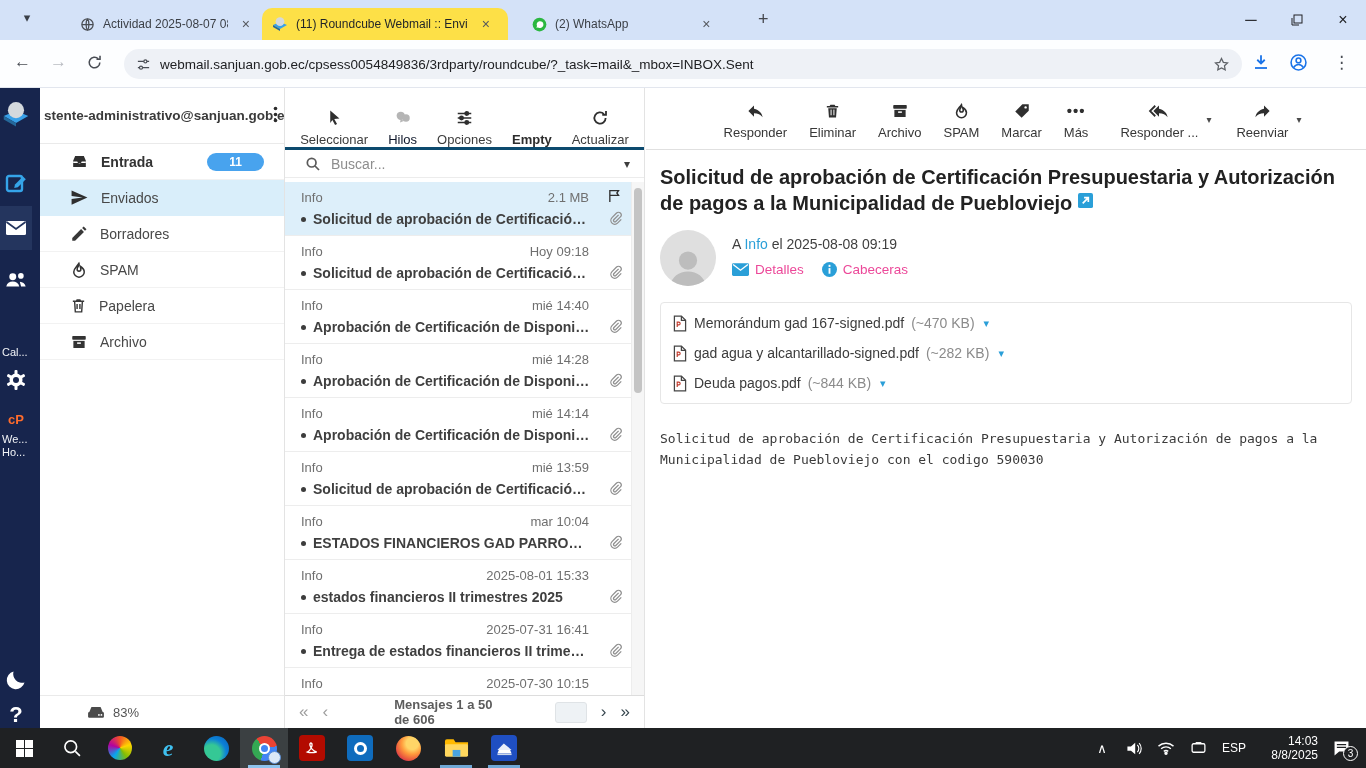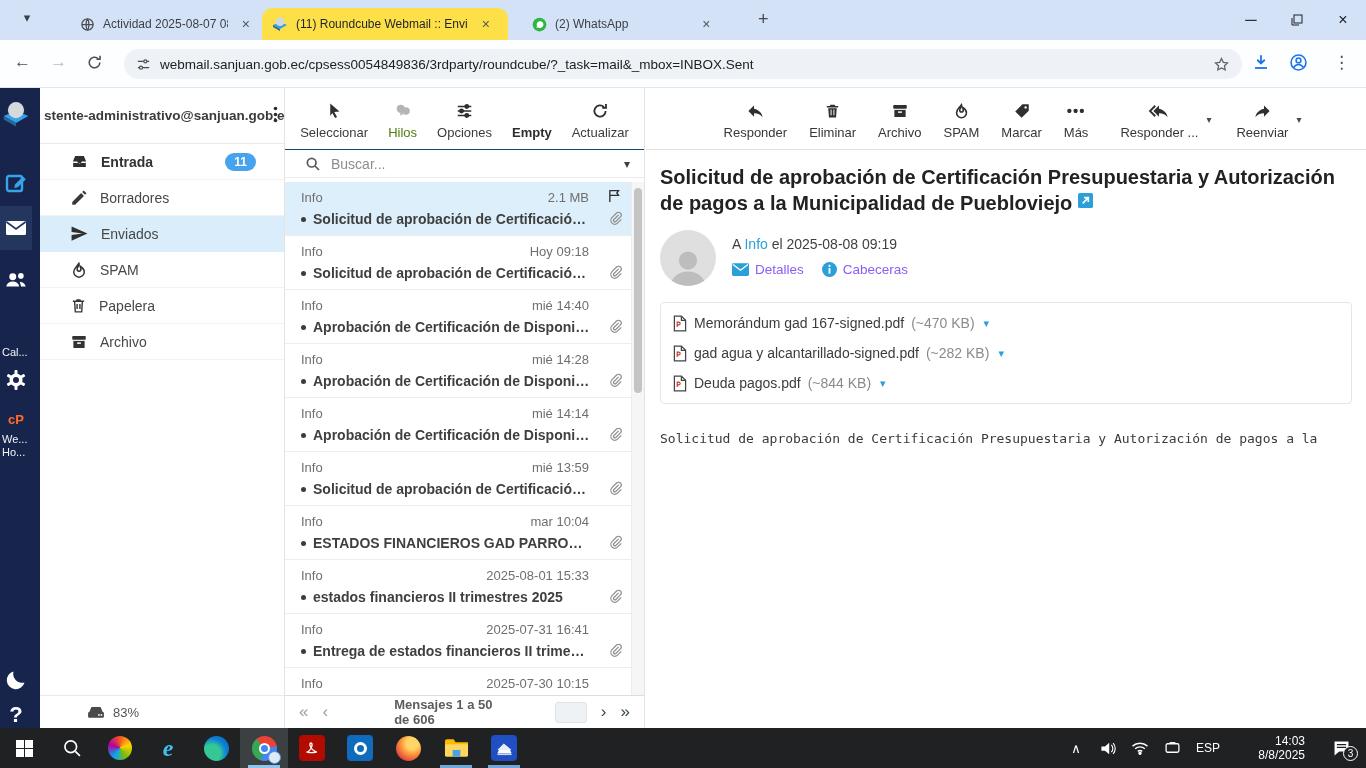--- a/index.html
+++ b/index.html
@@ -41,7 +41,7 @@
 
   
   #listcol { position:absolute; left:285px; top:0; width:360px; height:640px; border-right:1px solid #e3e3e3; }
-  #list-toolbar { height:62px; border-bottom:1px solid #0c4a6e; display:flex; justify-content:center; align-items:flex-end; gap:20px; padding-bottom:9px; }
+  #list-toolbar { height:62px; border-bottom:3px solid #0c4a6e; display:flex; justify-content:center; align-items:flex-end; gap:20px; padding-bottom:0; }
   .tbi { display:flex; flex-direction:column; align-items:center; gap:5px; font-size:13px; color:#3c3c3c; }
   .tbi.disabled { color:#4d7c0f; }
   .tbi.bold { font-weight:bold; color:#2d2d2d; }

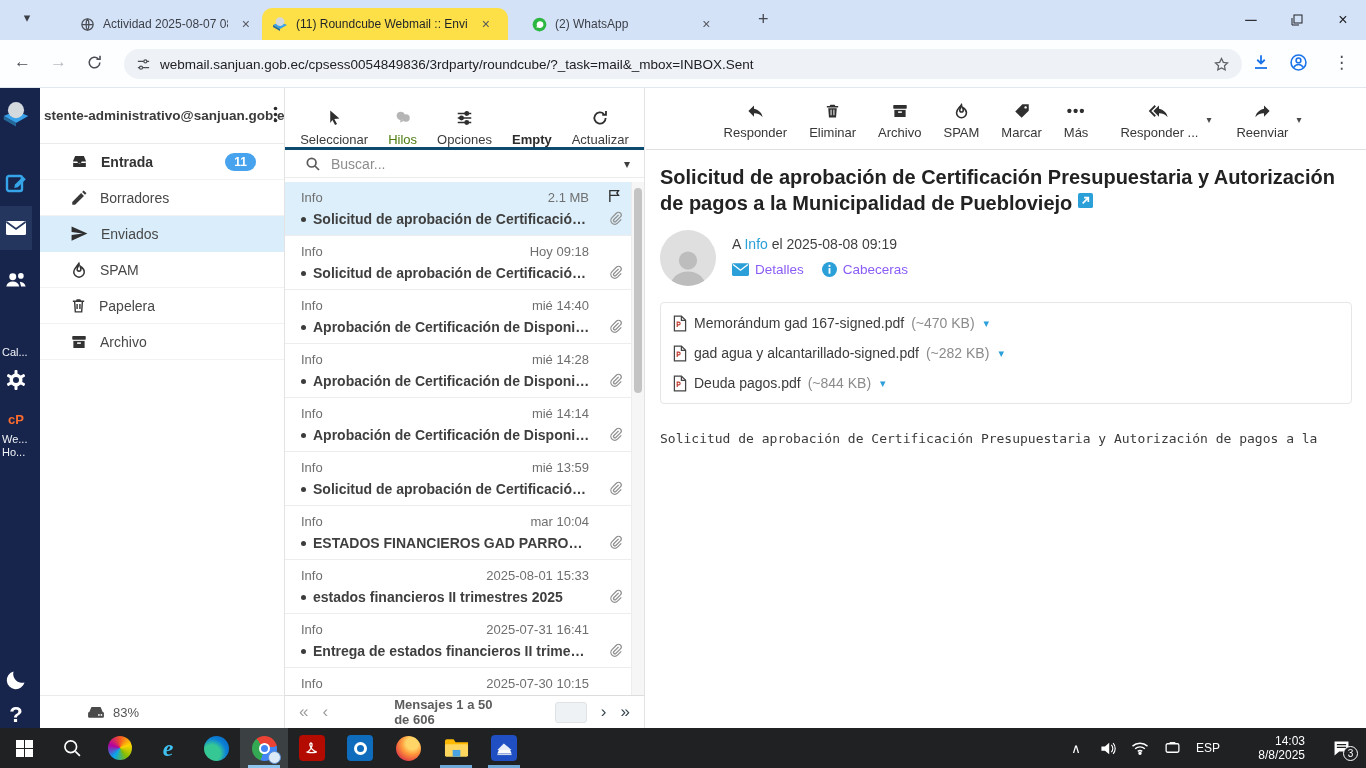--- a/index.html
+++ b/index.html
@@ -43,7 +43,7 @@
   #listcol { position:absolute; left:285px; top:0; width:360px; height:640px; border-right:1px solid #e3e3e3; }
   #list-toolbar { height:62px; border-bottom:3px solid #0c4a6e; display:flex; justify-content:center; align-items:flex-end; gap:20px; padding-bottom:0; }
   .tbi { display:flex; flex-direction:column; align-items:center; gap:5px; font-size:13px; color:#3c3c3c; }
-  .tbi.disabled { color:#4d7c0f; }
+  .tbi.disabled { color:#0f172a; }
   .tbi.bold { font-weight:bold; color:#2d2d2d; }
   #searchrow { height:28px; display:flex; align-items:center; gap:10px; padding:0 14px 0 20px; border-bottom:1px solid #ececec; }
   #searchrow input { flex:1; border:none; outline:none; font-size:14px; color:#333; font-family:"Liberation Sans",sans-serif; }

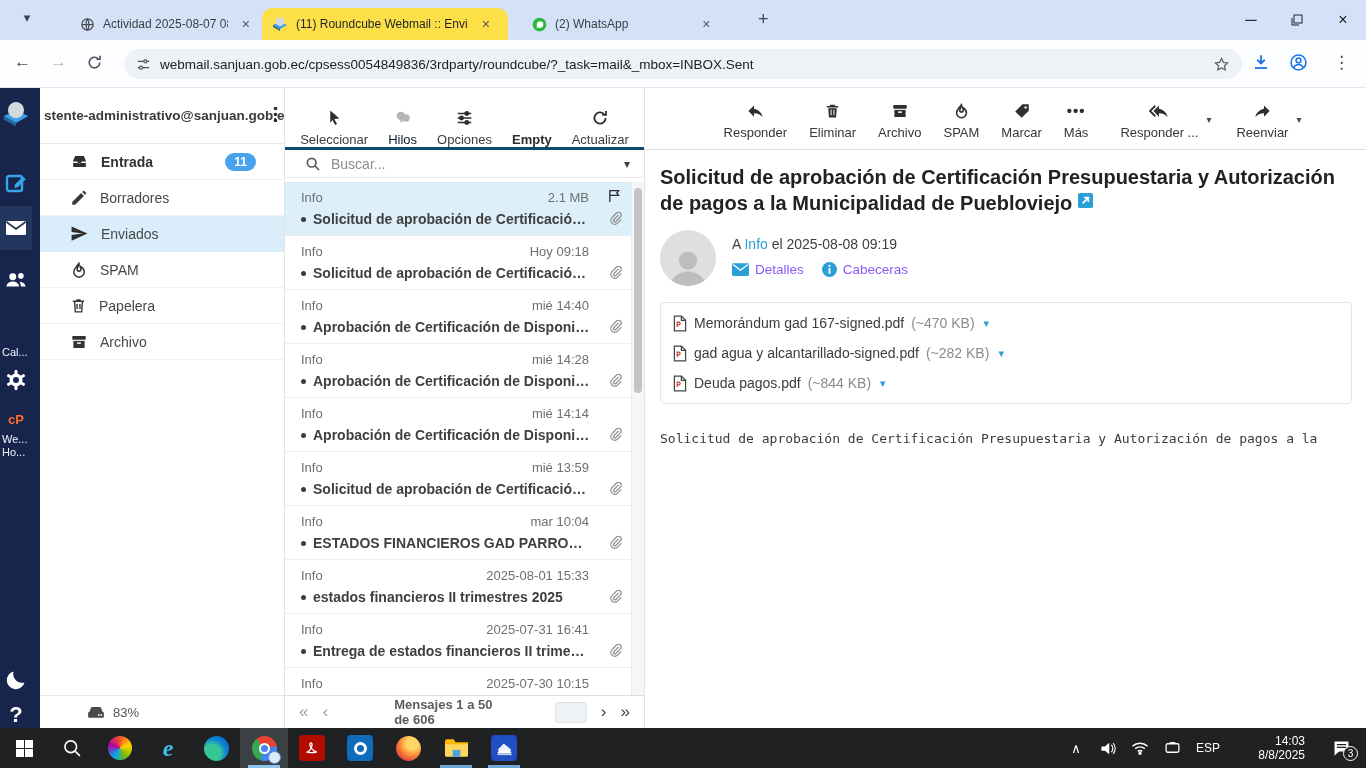--- a/index.html
+++ b/index.html
@@ -36,7 +36,7 @@
   .folder { height:36px; display:flex; align-items:center; gap:12px; padding:0 14px 0 30px; font-size:14px; color:#484848; border-bottom:1px solid #f2f2f2; position:relative; }
   .folder.f0 { font-weight:bold; color:#333; }
   .folder.sel { background:#d9eefa; border-bottom:1px solid #d9eefa; }
-  .badge { position:absolute; right:28px; background:#48a3ee; color:#fff; font-size:12px; font-weight:bold; border-radius:9px; padding:2px 9px; }
+  .badge { position:absolute; right:20px; background:#48a3ee; color:#fff; font-size:12px; font-weight:bold; border-radius:9px; padding:2px 22px; }
   #quota { position:absolute; bottom:0; left:0; width:244px; height:33px; border-top:1px solid #eaeaea; display:flex; align-items:center; gap:7px; padding-left:46px; font-size:13px; color:#555; }
 
   

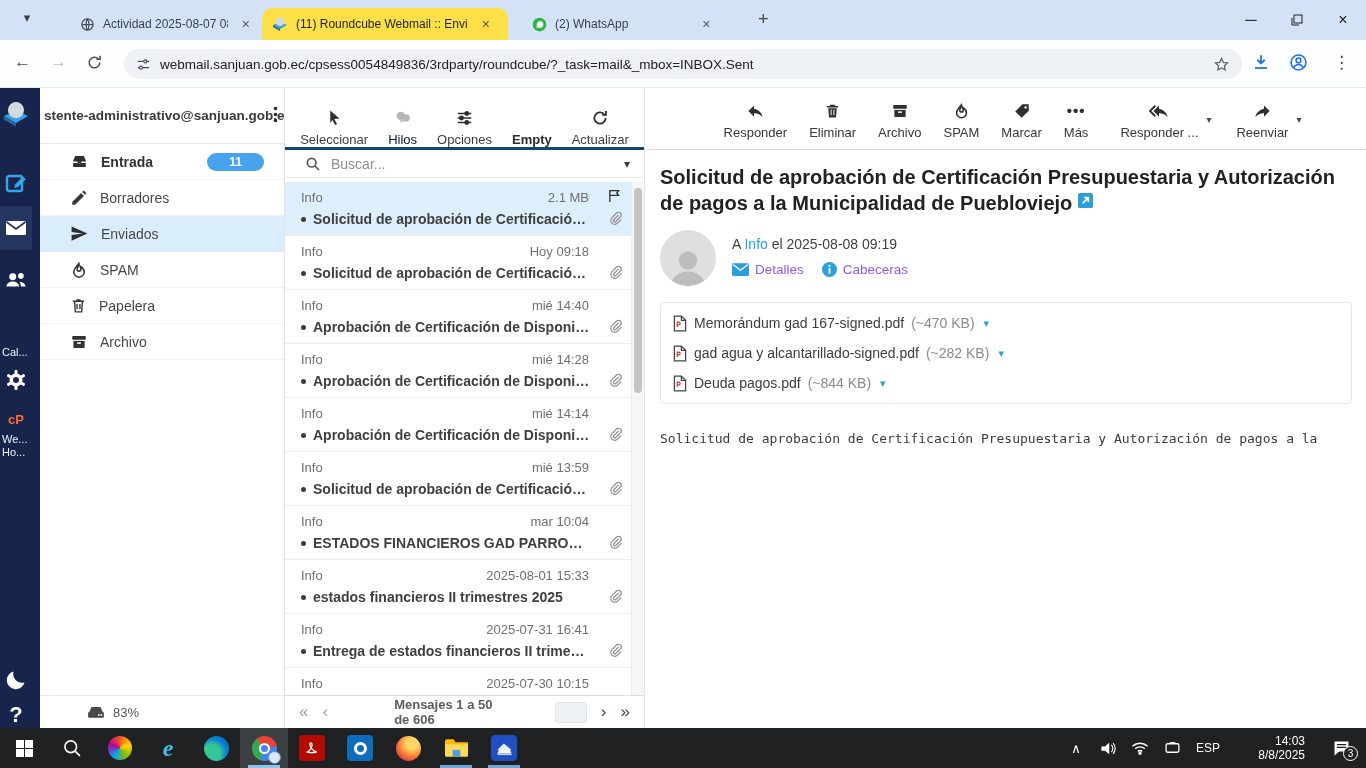--- a/index.html
+++ b/index.html
@@ -275,6 +275,14 @@
       <span>Entrada</span>
       <span class="badge">11</span>
     </div>
+    <div class="folder sel">
+      <span>
+          <svg width="19" height="19" viewBox="0 0 24 24" fill="#2f2f2f">
+            <path d="M2 21l20-9L2 3v7l14 2-14 2z"></path>
+          </svg>
+        </span>
+      <span>Enviados</span>
+    </div>
     <div class="folder">
       <span>
           <svg width="18" height="18" viewBox="0 0 24 24" fill="#383838">
@@ -283,14 +291,6 @@
           </svg>
         </span>
       <span>Borradores</span>
-    </div>
-    <div class="folder sel">
-      <span>
-          <svg width="19" height="19" viewBox="0 0 24 24" fill="#2f2f2f">
-            <path d="M2 21l20-9L2 3v7l14 2-14 2z"></path>
-          </svg>
-        </span>
-      <span>Enviados</span>
     </div>
     <div class="folder">
       <span>

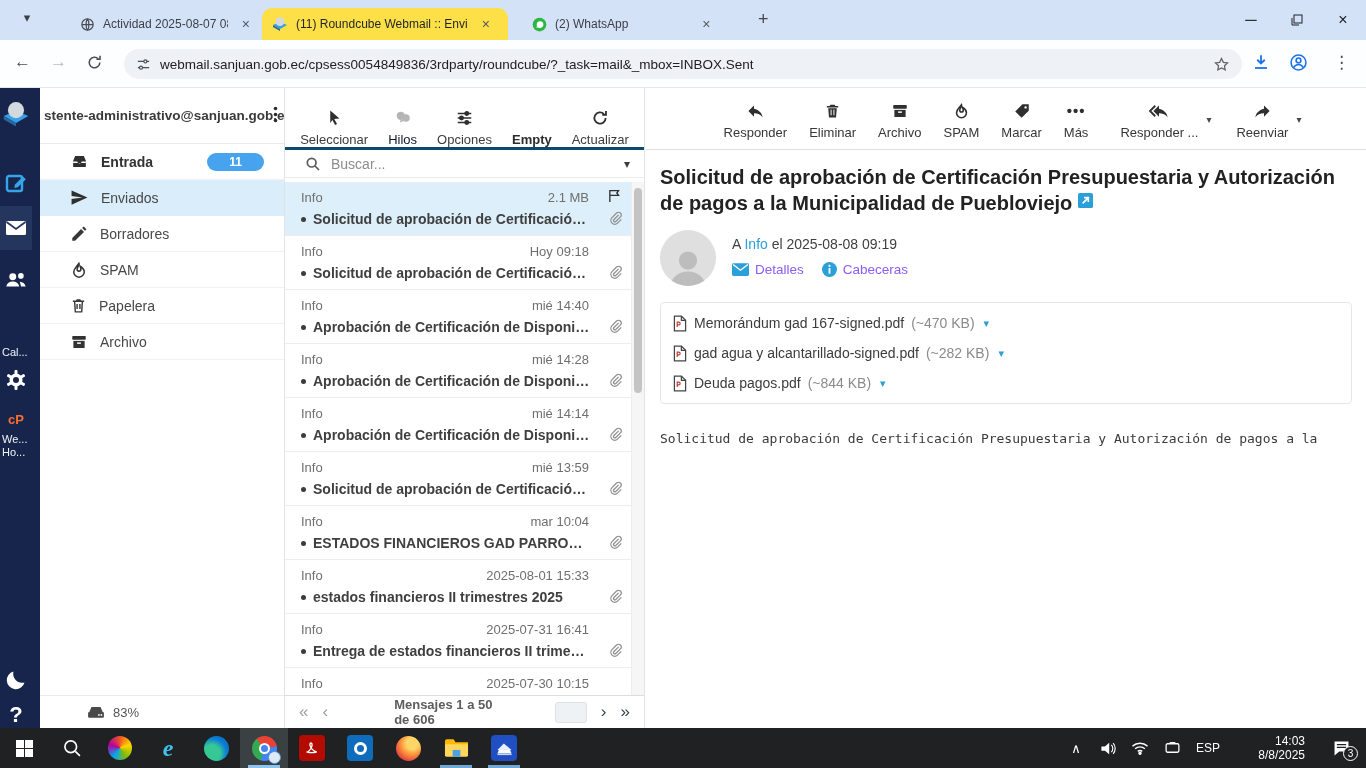--- a/index.html
+++ b/index.html
@@ -78,7 +78,7 @@
   #avatar { width:56px; height:56px; border-radius:50%; background:#dfdfdf; overflow:hidden; display:flex; align-items:flex-end; justify-content:center; }
   .sline1 { font-size:14px; color:#3f3f3f; margin-top:6px; }
   .sline1 .lnk { color:#2a9fd8; }
-  .sline2 { display:flex; gap:18px; margin-top:10px; font-size:13.5px; color:#8b5cf6; }
+  .sline2 { display:flex; gap:18px; margin-top:10px; font-size:13.5px; color:#ec4899; }
   .sline2 .itm { display:flex; gap:6px; align-items:center; }
   #attachbox { margin:16px 14px 8px 14px; border:1px solid #e6e6e6; border-radius:4px; padding:8px 12px; display:flex; flex-wrap:wrap; column-gap:34px; row-gap:6px; }
   .att { display:flex; align-items:center; gap:7px; font-size:14px; color:#3c3c3c; height:24px; }

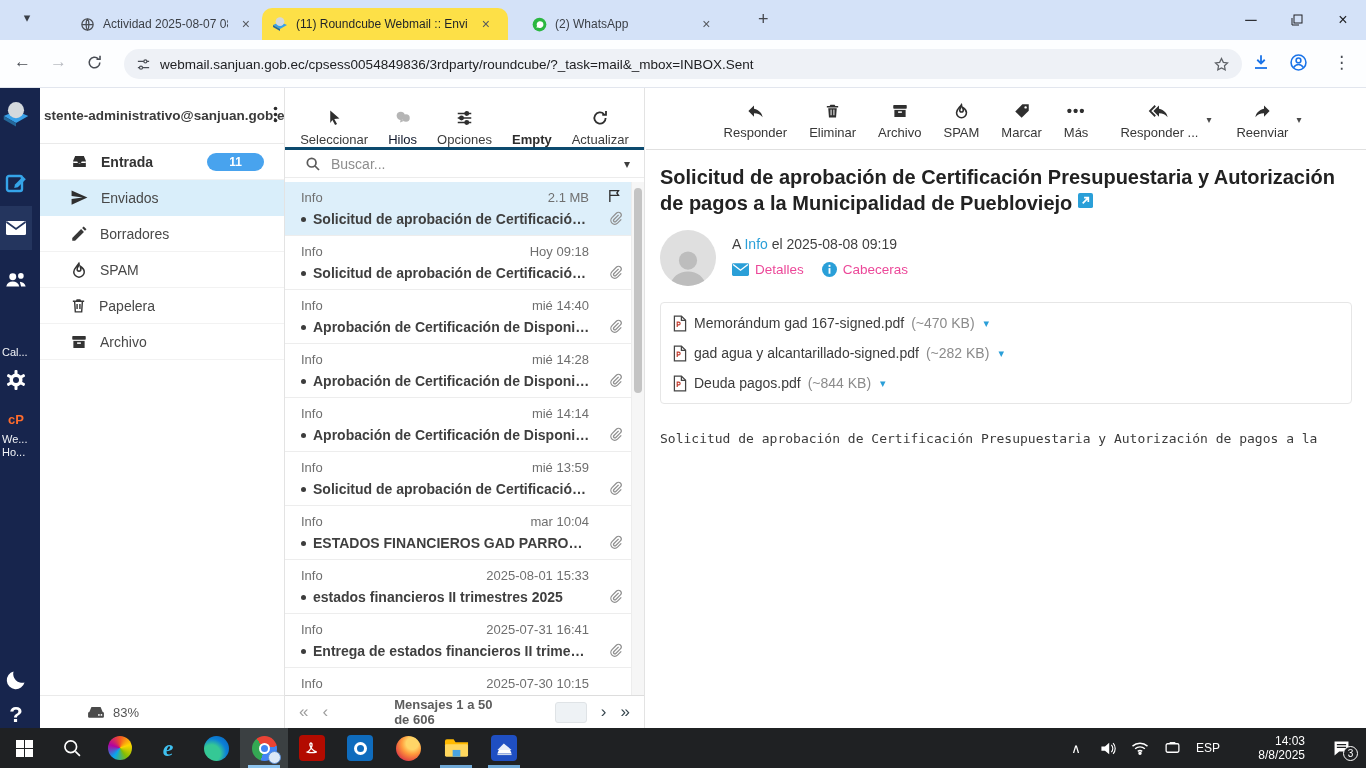--- a/index.html
+++ b/index.html
@@ -705,6 +705,7 @@
 
     <div id="mailbody">
       <div>Solicitud de aprobación de Certificación Presupuestaria y Autorización de pagos a la</div>
+      <div>Municipalidad de Puebloviejo con el codigo 590030</div>
     </div>
   </div>
 </div>

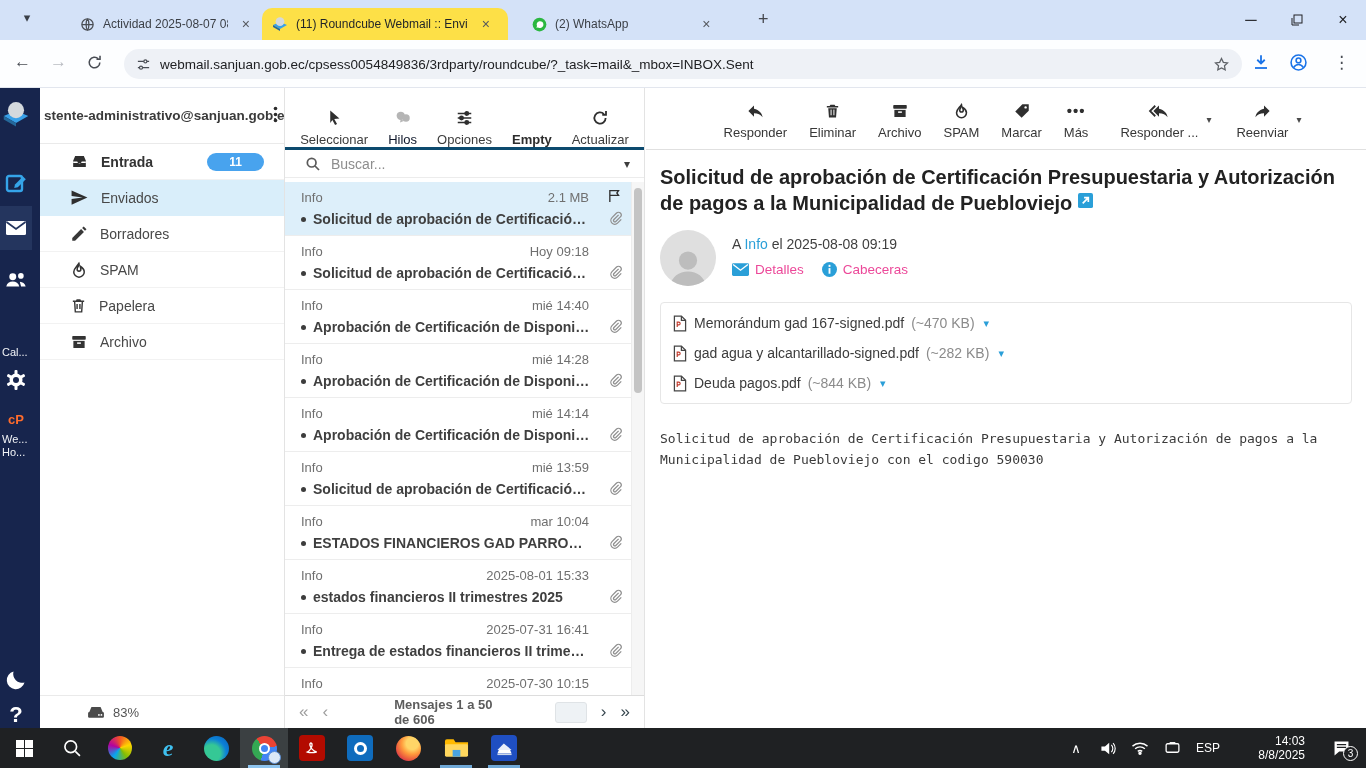--- a/index.html
+++ b/index.html
@@ -94,7 +94,7 @@
   .slot.activeapp::after { background:#8ec4ee; }
   .tray { margin-left:auto; display:flex; align-items:center; gap:4px; color:#fff; padding-right:6px; }
   .tray .titm { width:28px; display:flex; justify-content:center; align-items:center; font-size:13px; }
-  .clock { text-align:right; font-size:12px; line-height:14px; width:62px; margin:0 13px; }
+  .clock { text-align:right; font-size:12px; line-height:14px; width:62px; margin:0 0; }
   .noti { position:relative; width:38px; display:flex; justify-content:center; }
   .noti .nb { position:absolute; right:2px; bottom:-4px; width:15px; height:15px; border:1px solid #fff; border-radius:50%; background:#1f2123; color:#fff; font-size:10px; display:flex; align-items:center; justify-content:center; }
 

